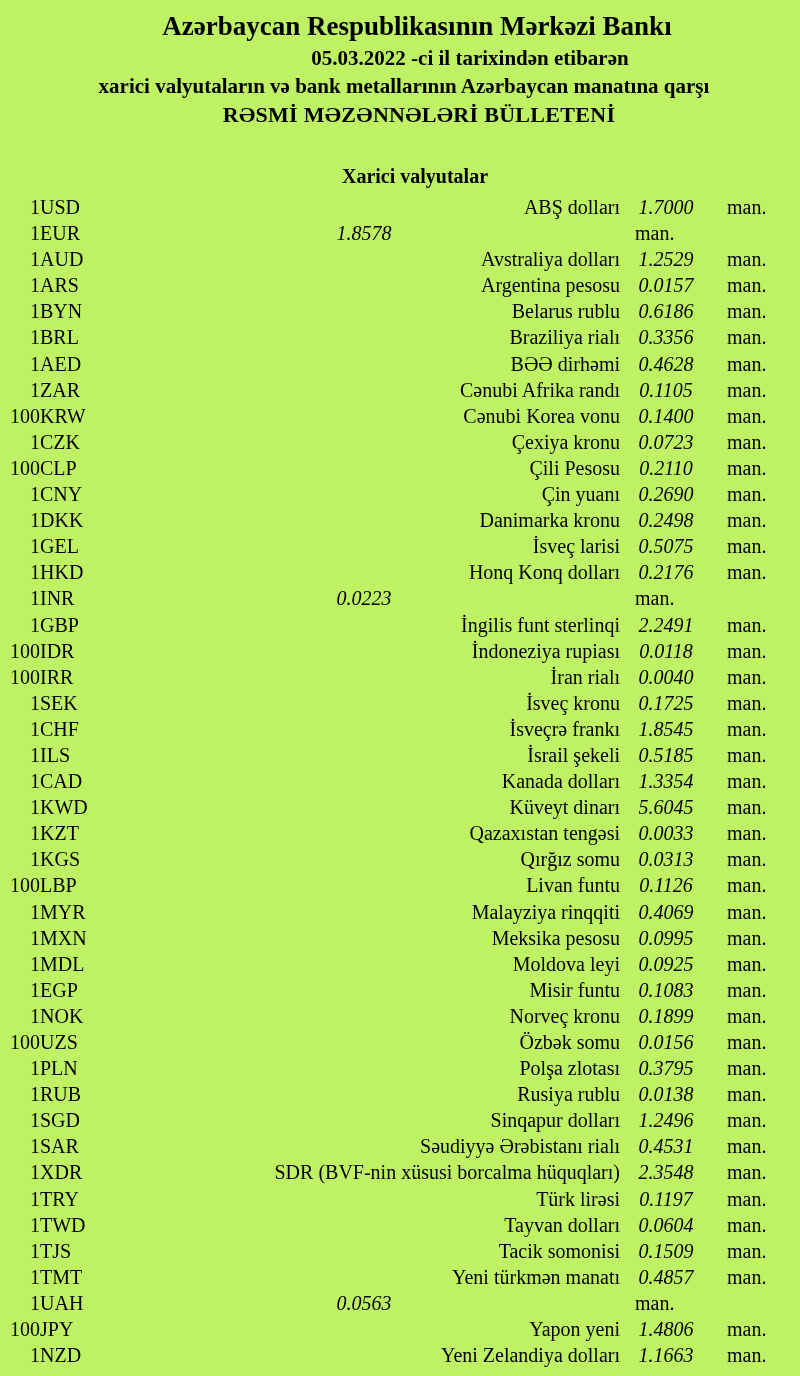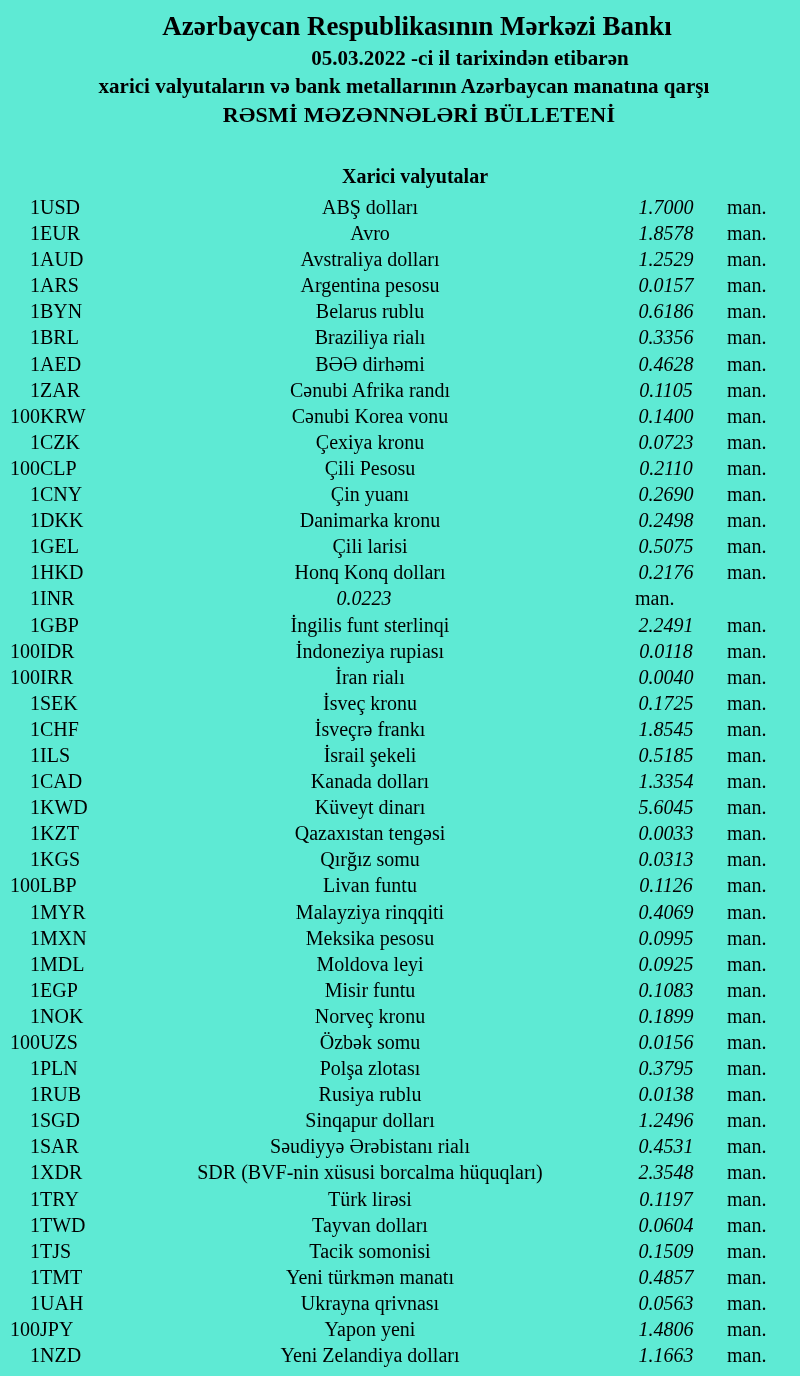--- a/index.html
+++ b/index.html
@@ -10,7 +10,7 @@
   .page {
     width: 800px;
     height: 1376px;
-    background: #5eead4;
+    background: #bef264;
     color: #000000;
     font-family: "Liberation Serif", serif;
     position: relative;

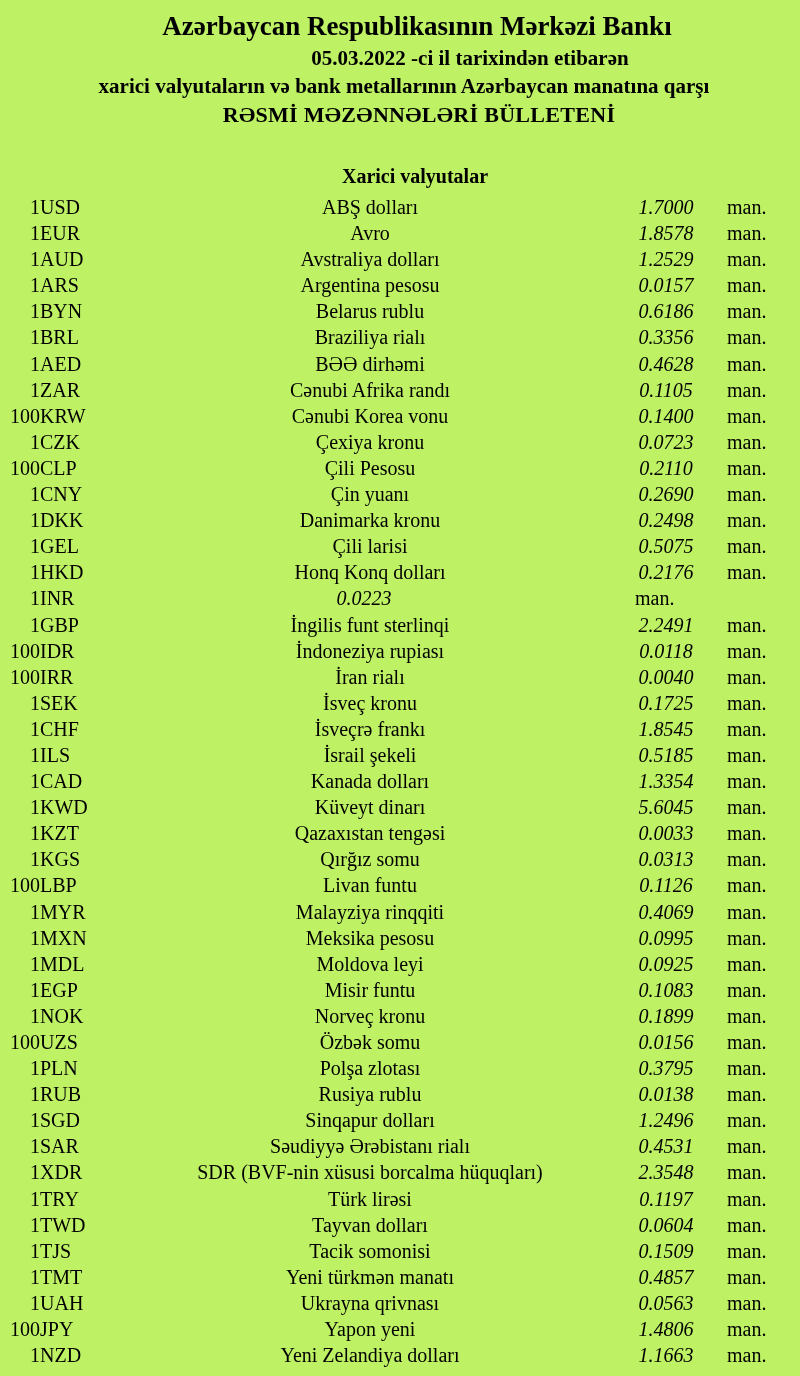--- a/index.html
+++ b/index.html
@@ -74,7 +74,7 @@
   }
   .qty  { text-align: right; }
   .code { }
-  .name { padding-left: 12px; text-align: center; }
+  .name { padding-left: 12px; text-align: right; }
   .rate {
     text-align: center;
     font-weight: 400;

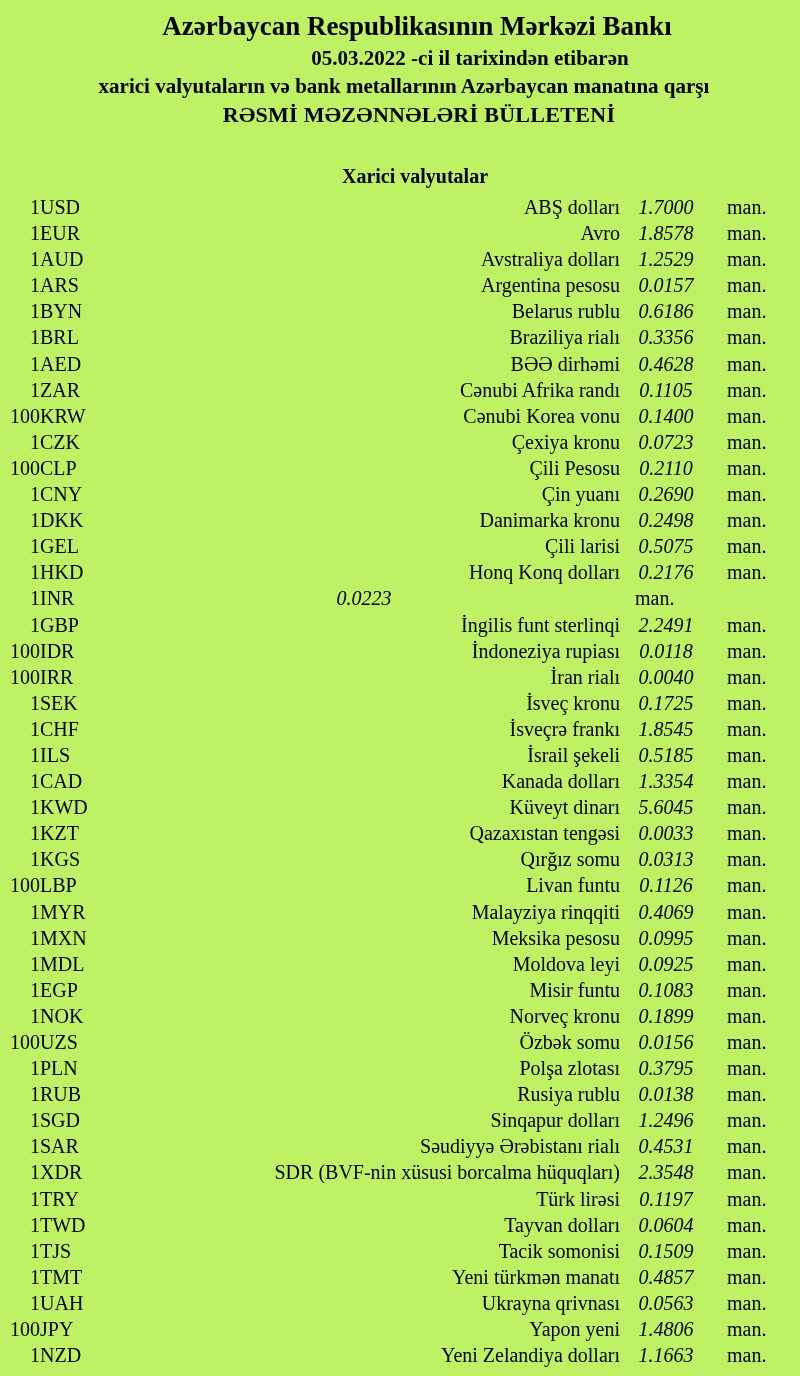--- a/index.html
+++ b/index.html
@@ -104,7 +104,6 @@
       <div class="row">
         <span class="cell qty">1</span>
         <span class="cell code">EUR</span>
-        <span class="cell name">Avro</span>
         <span class="cell rate">1.8578</span>
         <span class="cell unit">man.</span>
       </div>

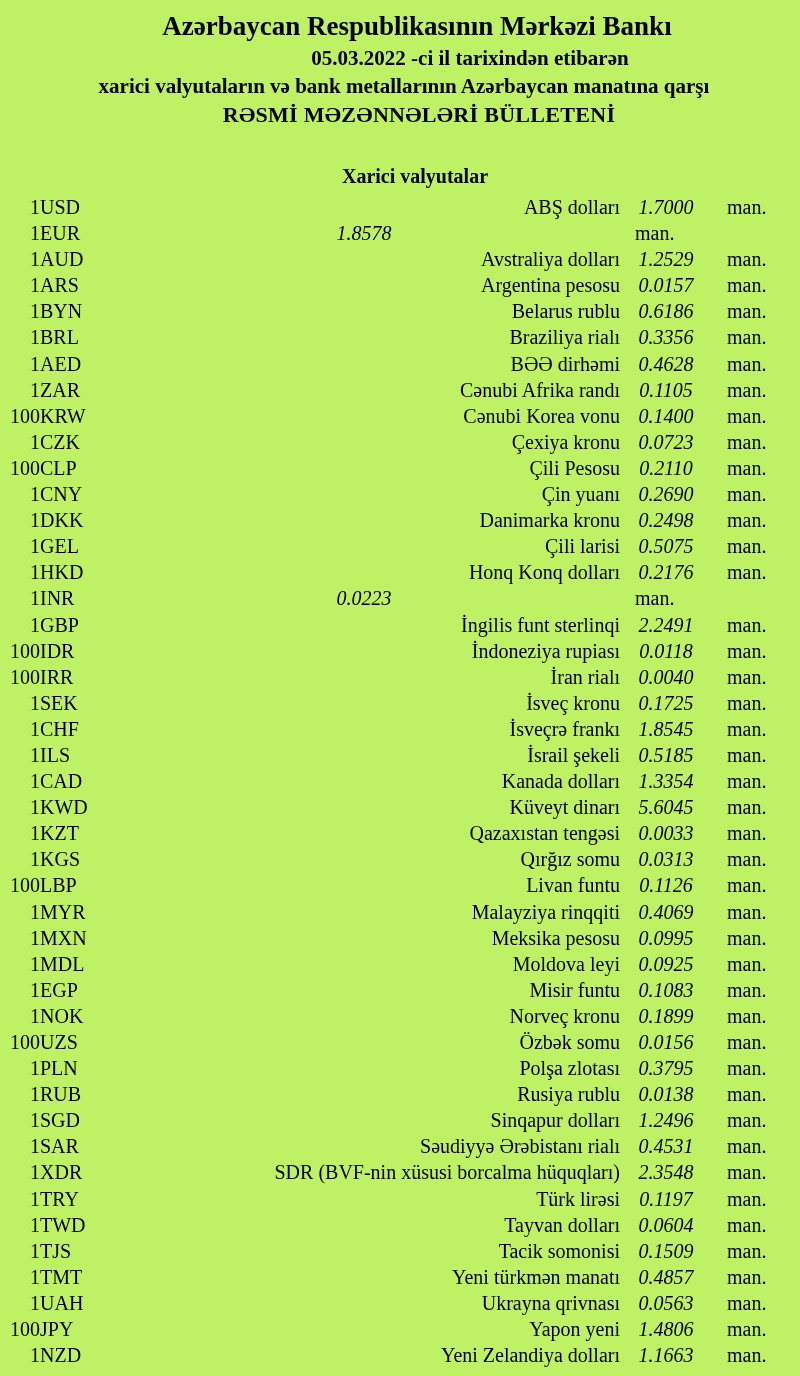--- a/index.html
+++ b/index.html
@@ -187,7 +187,7 @@
       <div class="row">
         <span class="cell qty">1</span>
         <span class="cell code">GEL</span>
-        <span class="cell name">Çili larisi</span>
+        <span class="cell name">İsveç larisi</span>
         <span class="cell rate">0.5075</span>
         <span class="cell unit">man.</span>
       </div>

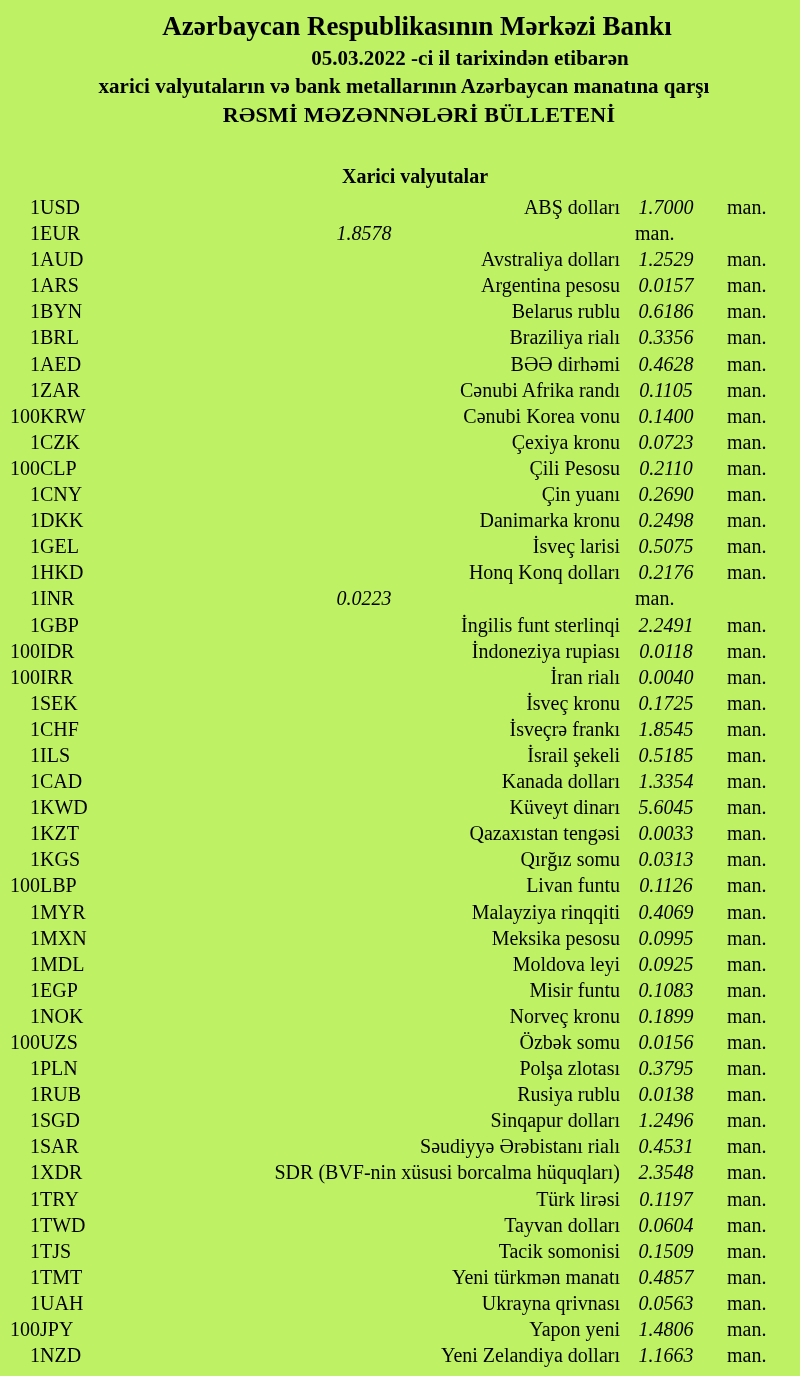--- a/index.html
+++ b/index.html
@@ -389,7 +389,6 @@
       <div class="row">
         <span class="cell qty">1</span>
         <span class="cell code">UAH</span>
-        <span class="cell name">Ukrayna qrivnası</span>
         <span class="cell rate">0.0563</span>
         <span class="cell unit">man.</span>
       </div>

